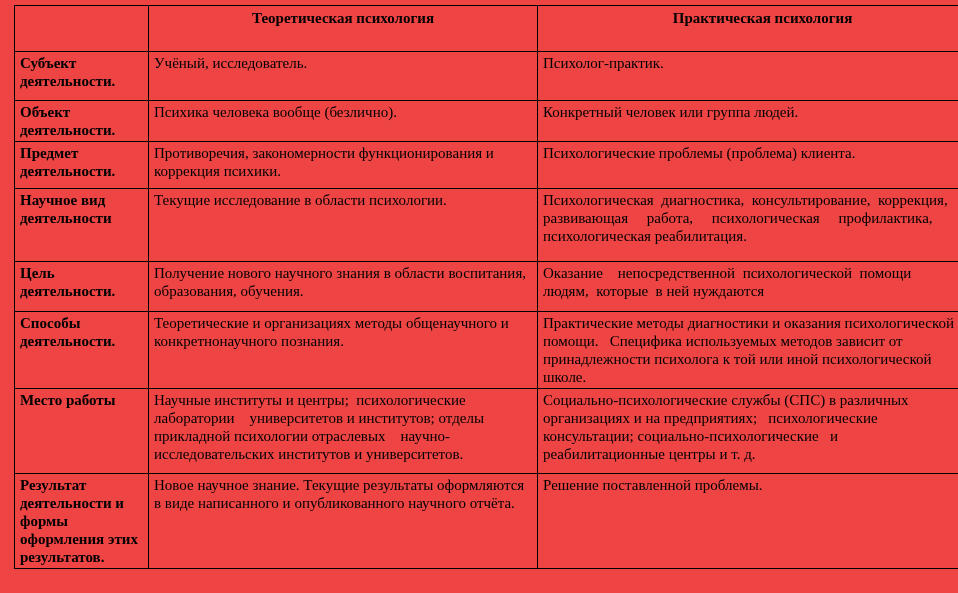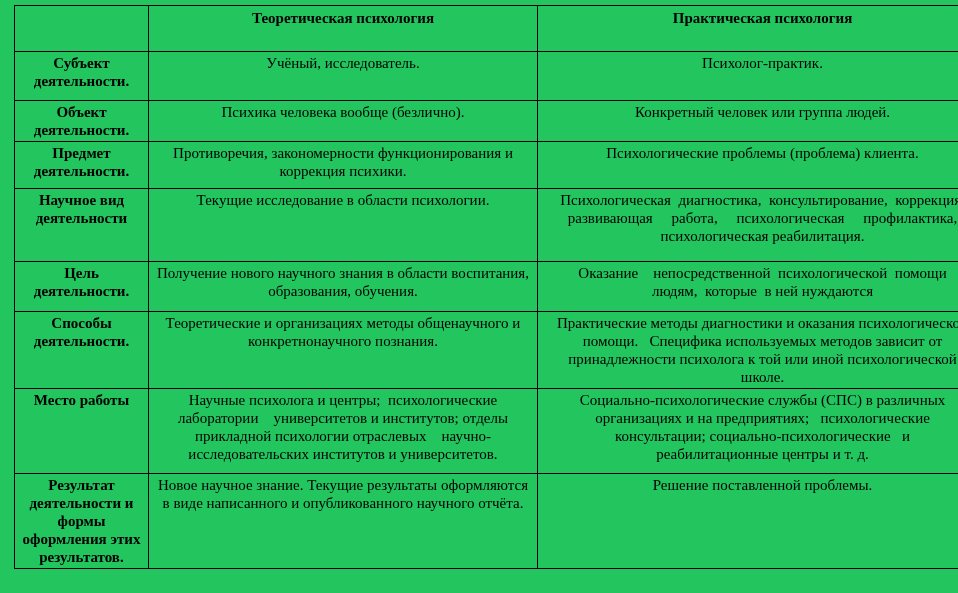--- a/index.html
+++ b/index.html
@@ -15,7 +15,7 @@
     width: 958px;
     height: 593px;
     overflow: hidden;
-    background: #22c55e;
+    background: #ef4444;
   }
   table.cmp {
     position: absolute;

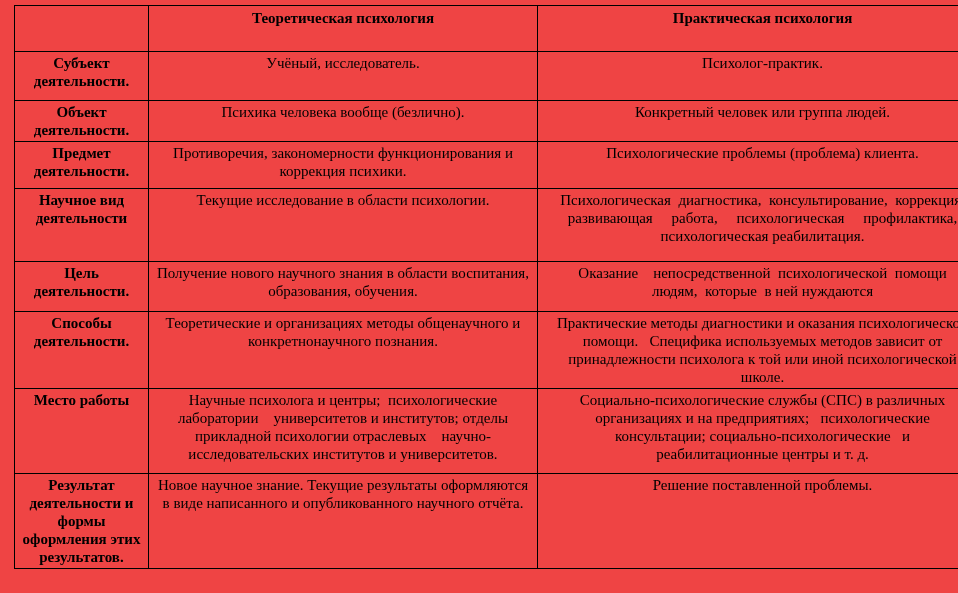--- a/index.html
+++ b/index.html
@@ -37,7 +37,7 @@
     line-height: 18px;
     white-space: pre;          
     overflow: hidden;
-    text-align: center;
+    text-align: left;
   }
   table.cmp th {
     font-weight: bold;

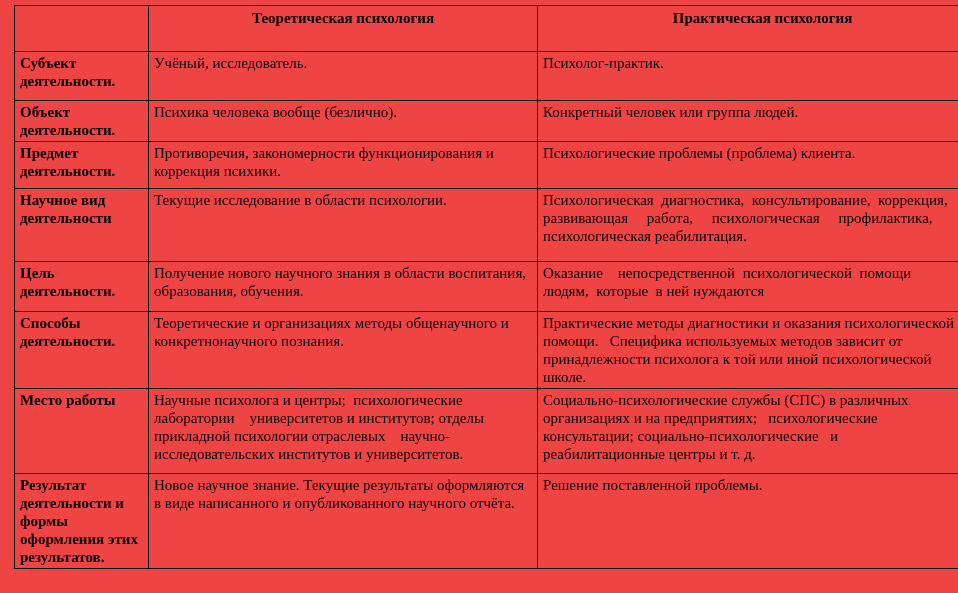--- a/index.html
+++ b/index.html
@@ -123,7 +123,7 @@
       </tr>
       <tr>
         <td class="lbl">Место работы</td>
-        <td>Научные психолога и центры;  психологические
+        <td>Научные институты и центры;  психологические
 лаборатории    университетов и институтов; отделы
 прикладной психологии отраслевых    научно-
 исследовательских институтов и университетов.</td>

